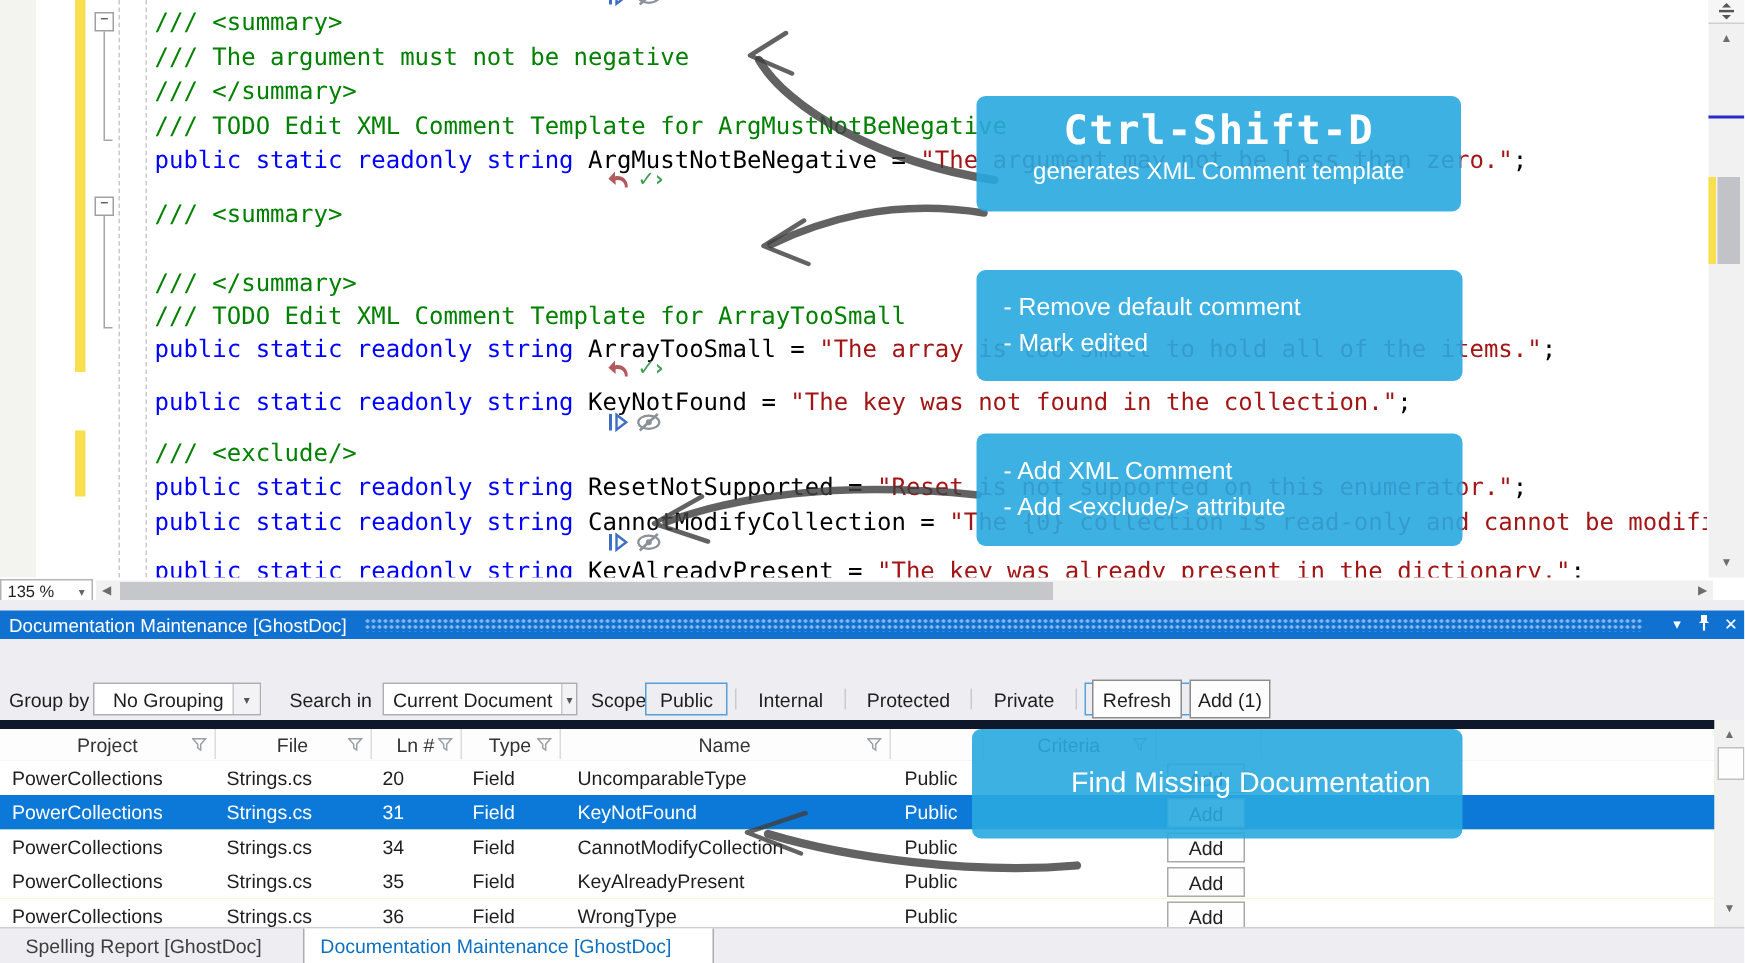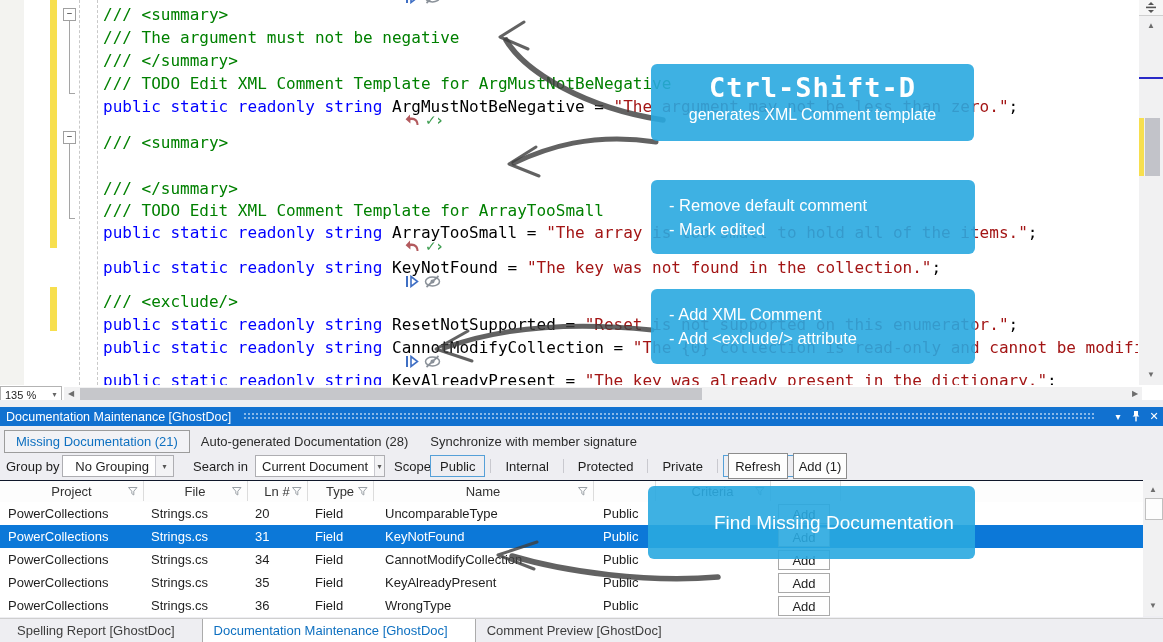--- a/index.html
+++ b/index.html
@@ -277,11 +277,6 @@
       <span class="tw-icon" style="font-size:11px">✕</span>
     </div>
 
-    <div id="tw-tabs">
-        <div class="tw-tab active">Missing Documentation (21)</div>
-        <div class="tw-tab">Auto-generated Documentation (28)</div>
-        <div class="tw-tab">Synchronize with member signature</div>
-      </div>
 
     <div id="filter-row">
       <span class="flt-label" style="left:6px">Group by</span>

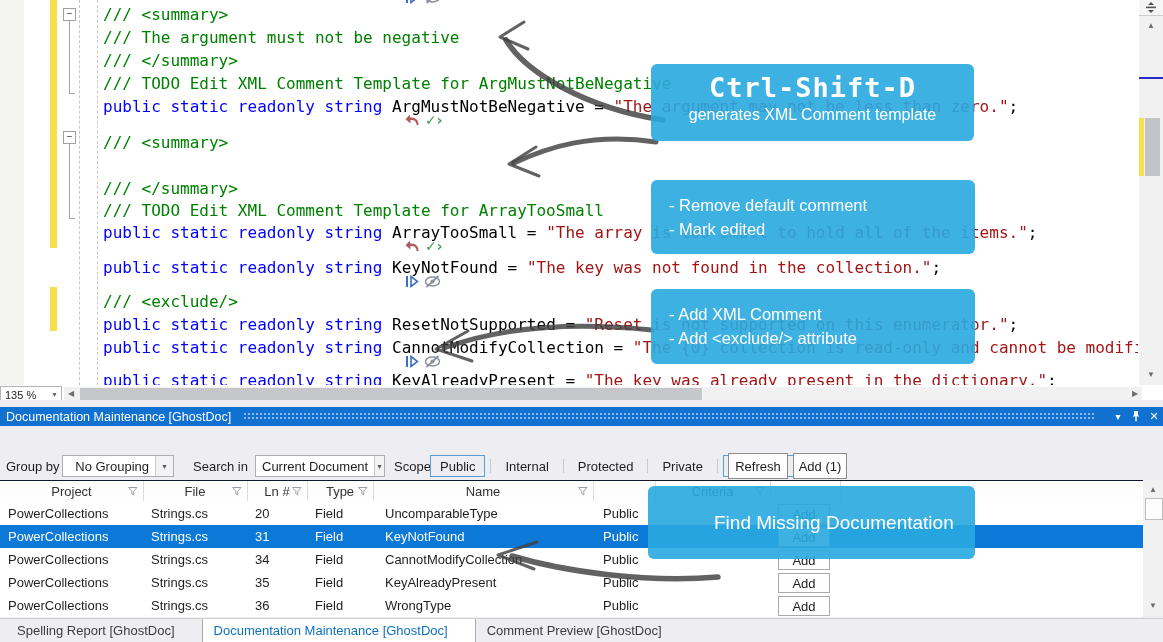--- a/index.html
+++ b/index.html
@@ -79,7 +79,7 @@
             display:flex;align-items:center;justify-content:center;font-size:13px;}
 
   
-  #grid{position:absolute;left:0;top:80px;width:1143px;height:136px;background:#bef264;border-top:1px solid #0f172a;}
+  #grid{position:absolute;left:0;top:80px;width:1143px;height:136px;background:#bef264;border-top:6px solid #0f172a;}
   #grid-header{position:absolute;left:0;top:0;width:1143px;height:21px;background:#fdfdfd;border-bottom:1px solid #d8d8d8;}
   .hdr-cell{position:absolute;top:0;height:20px;font-size:13px;color:#333;display:flex;align-items:center;
             justify-content:center;border-right:1px solid #dcdcdc;}

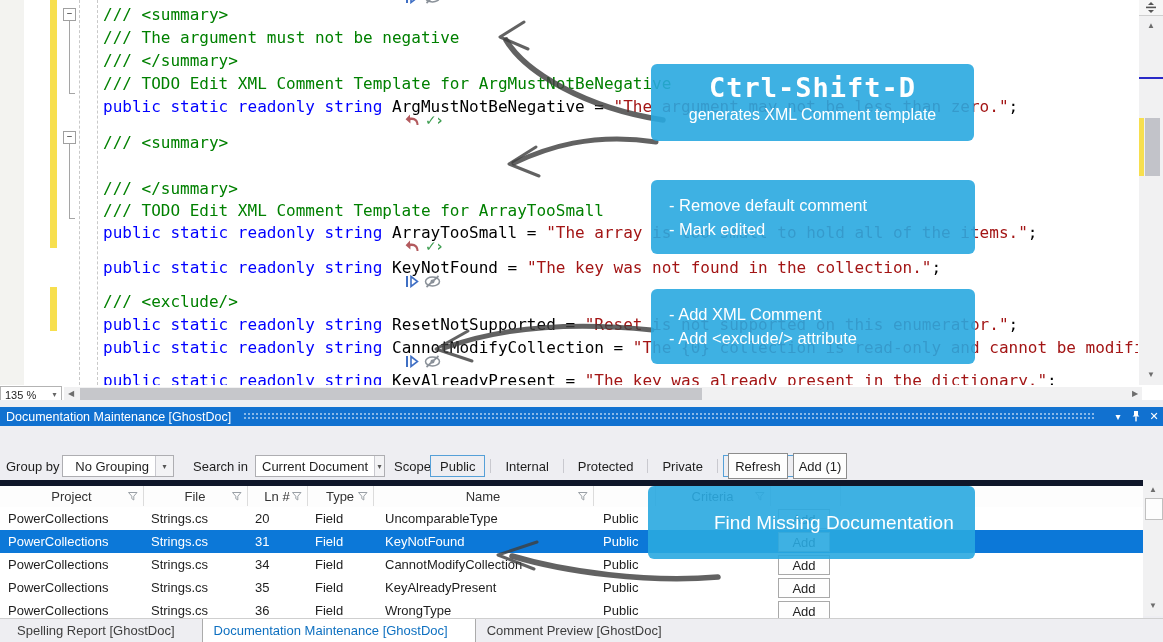--- a/index.html
+++ b/index.html
@@ -409,7 +409,6 @@
     <div id="bottom-tabs">
         <div class="b-tab">Spelling Report [GhostDoc]</div>
         <div class="b-tab active">Documentation Maintenance [GhostDoc]</div>
-        <div class="b-tab">Comment Preview [GhostDoc]</div>
       </div>
   </div>
 </div>

